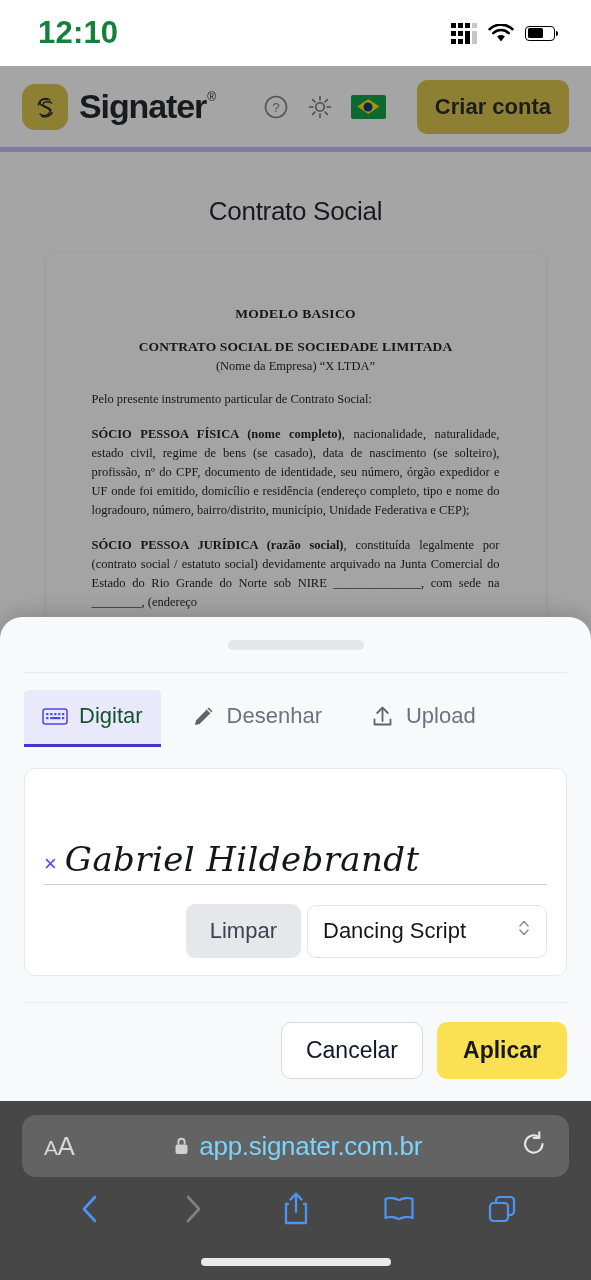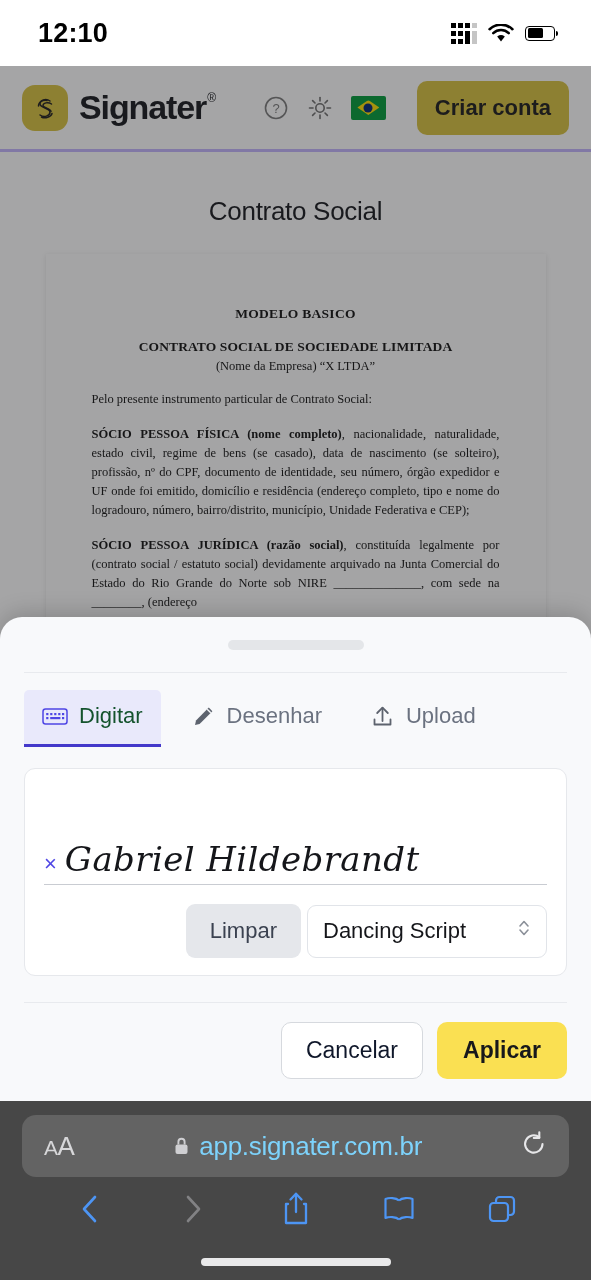--- a/index.html
+++ b/index.html
@@ -24,7 +24,7 @@
     padding: 0 36px 0 38px;
   }
   .status-time {
-    font-size: 27px; font-weight: bold; color: #000000;
+    font-size: 31px; font-weight: bold; color: #15803d;
     letter-spacing: 0.2px;
   }
   .status-right {

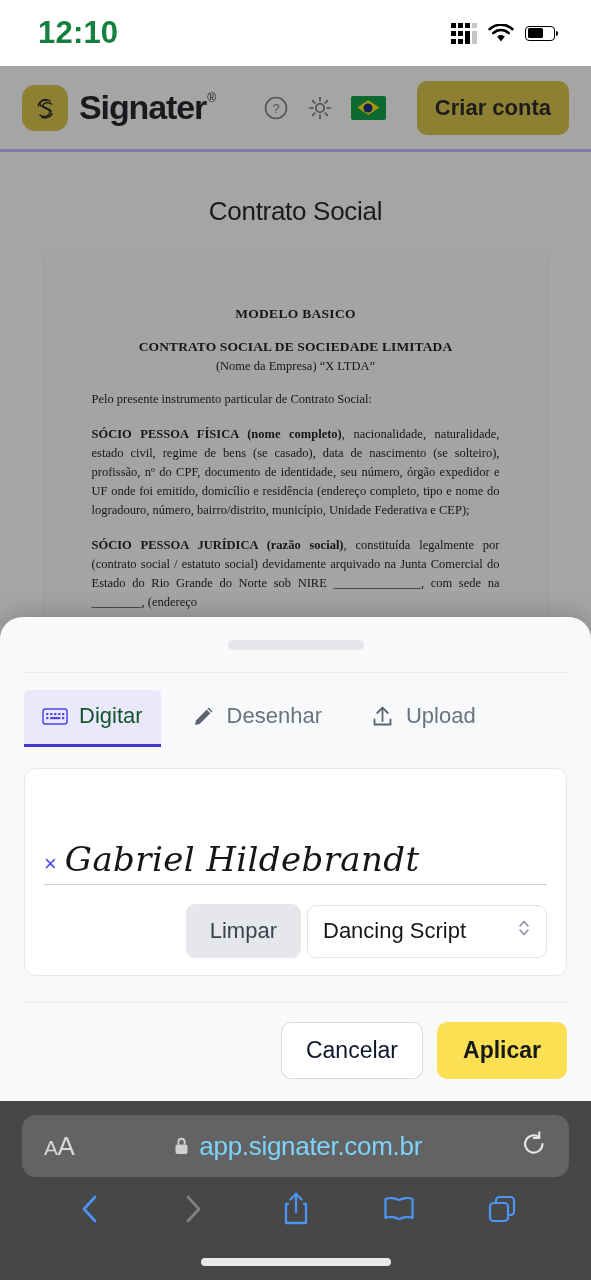--- a/index.html
+++ b/index.html
@@ -65,7 +65,7 @@
     background: #ffffff;
     display: flex; align-items: center;
     padding: 0 22px;
-    border-bottom: 3px solid #c4b5fd;
+    border-bottom: 5px solid #c4b5fd;
   }
   .logo-mark {
     width: 46px; height: 46px; border-radius: 13px;

